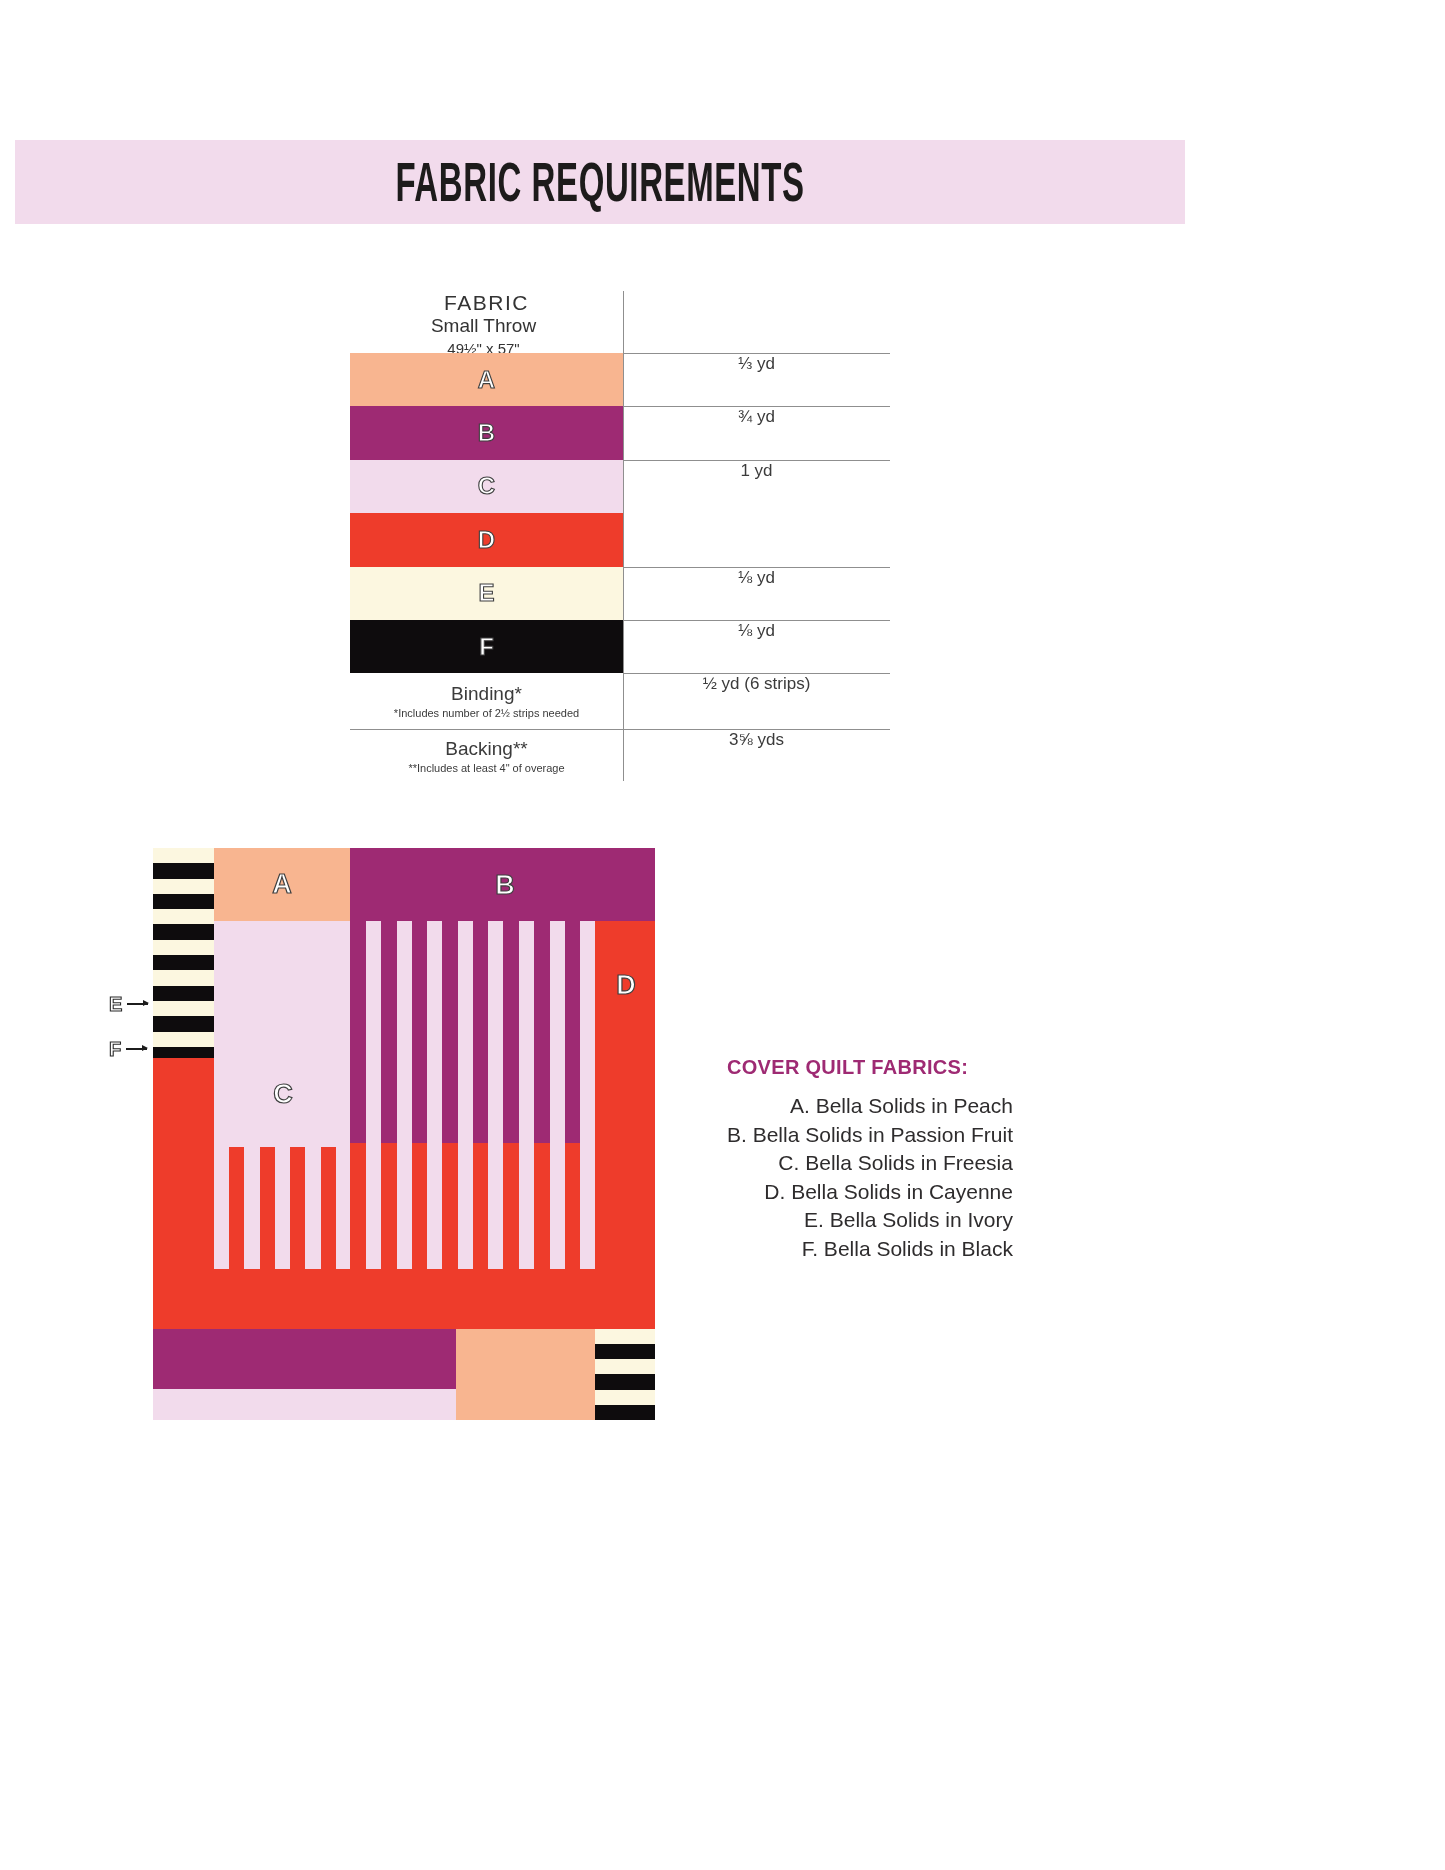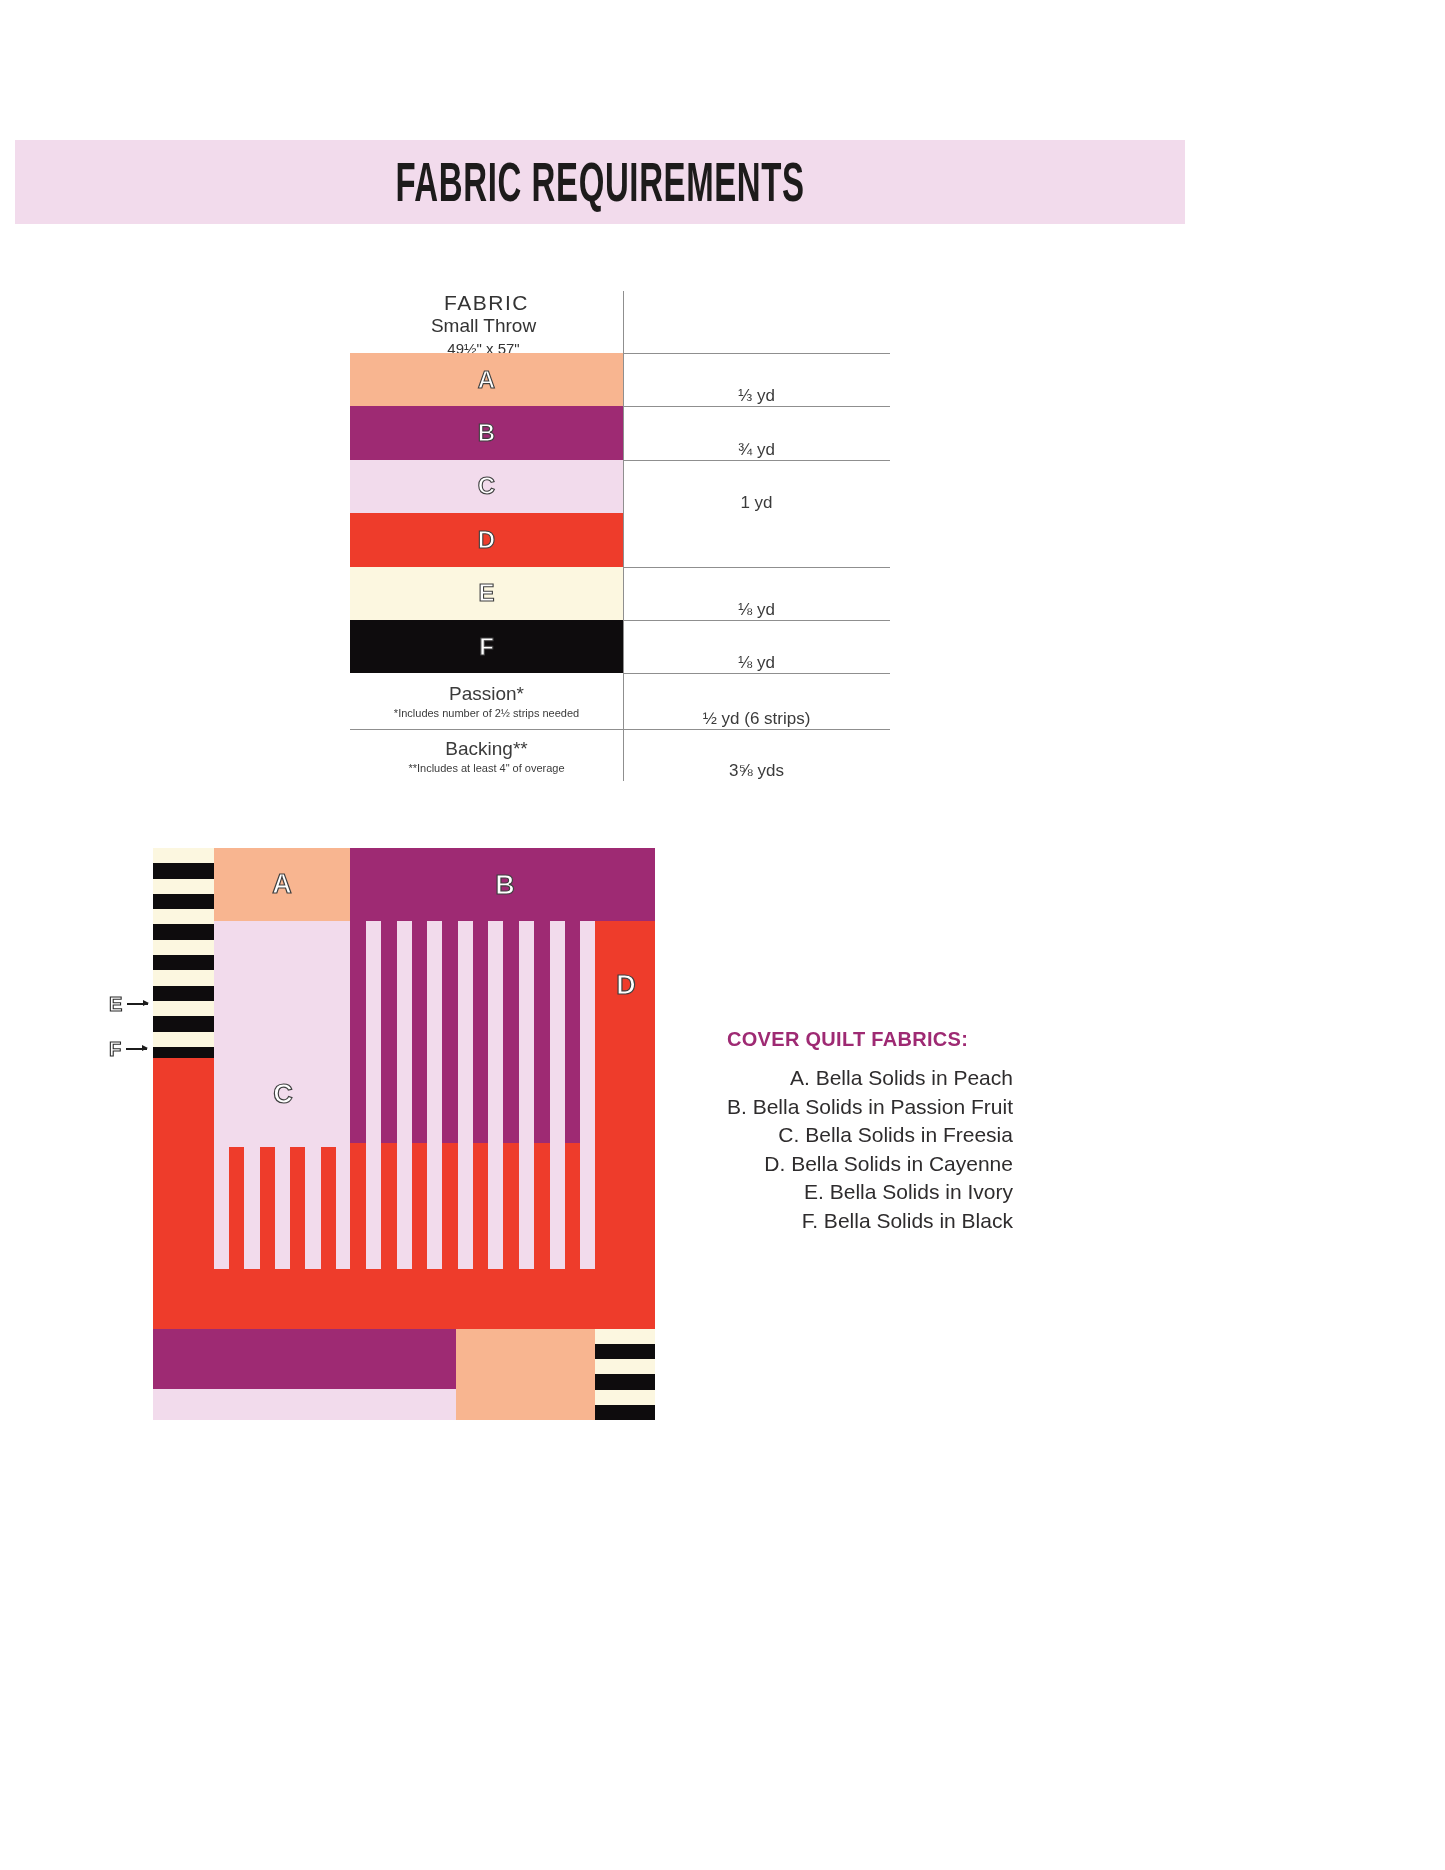--- a/index.html
+++ b/index.html
@@ -26,7 +26,7 @@
   .trow{display:flex;width:540px;}
   .header-row{height:62px;flex-direction:column;}
   .cell-f{width:273px;display:flex;flex-direction:column;align-items:center;justify-content:center;text-align:center;}
-  .cell-v{width:267px;display:flex;align-items:flex-end;justify-content:center;text-align:center;
+  .cell-v{width:267px;display:flex;align-items:flex-start;justify-content:center;text-align:center;
           border-top:1px solid var(--line);font-size:17px;color:var(--ink);}
   .header-row .cell-v{border-top:none;}
   .th-fabric{font-size:21px;letter-spacing:1.5px;color:#333;}

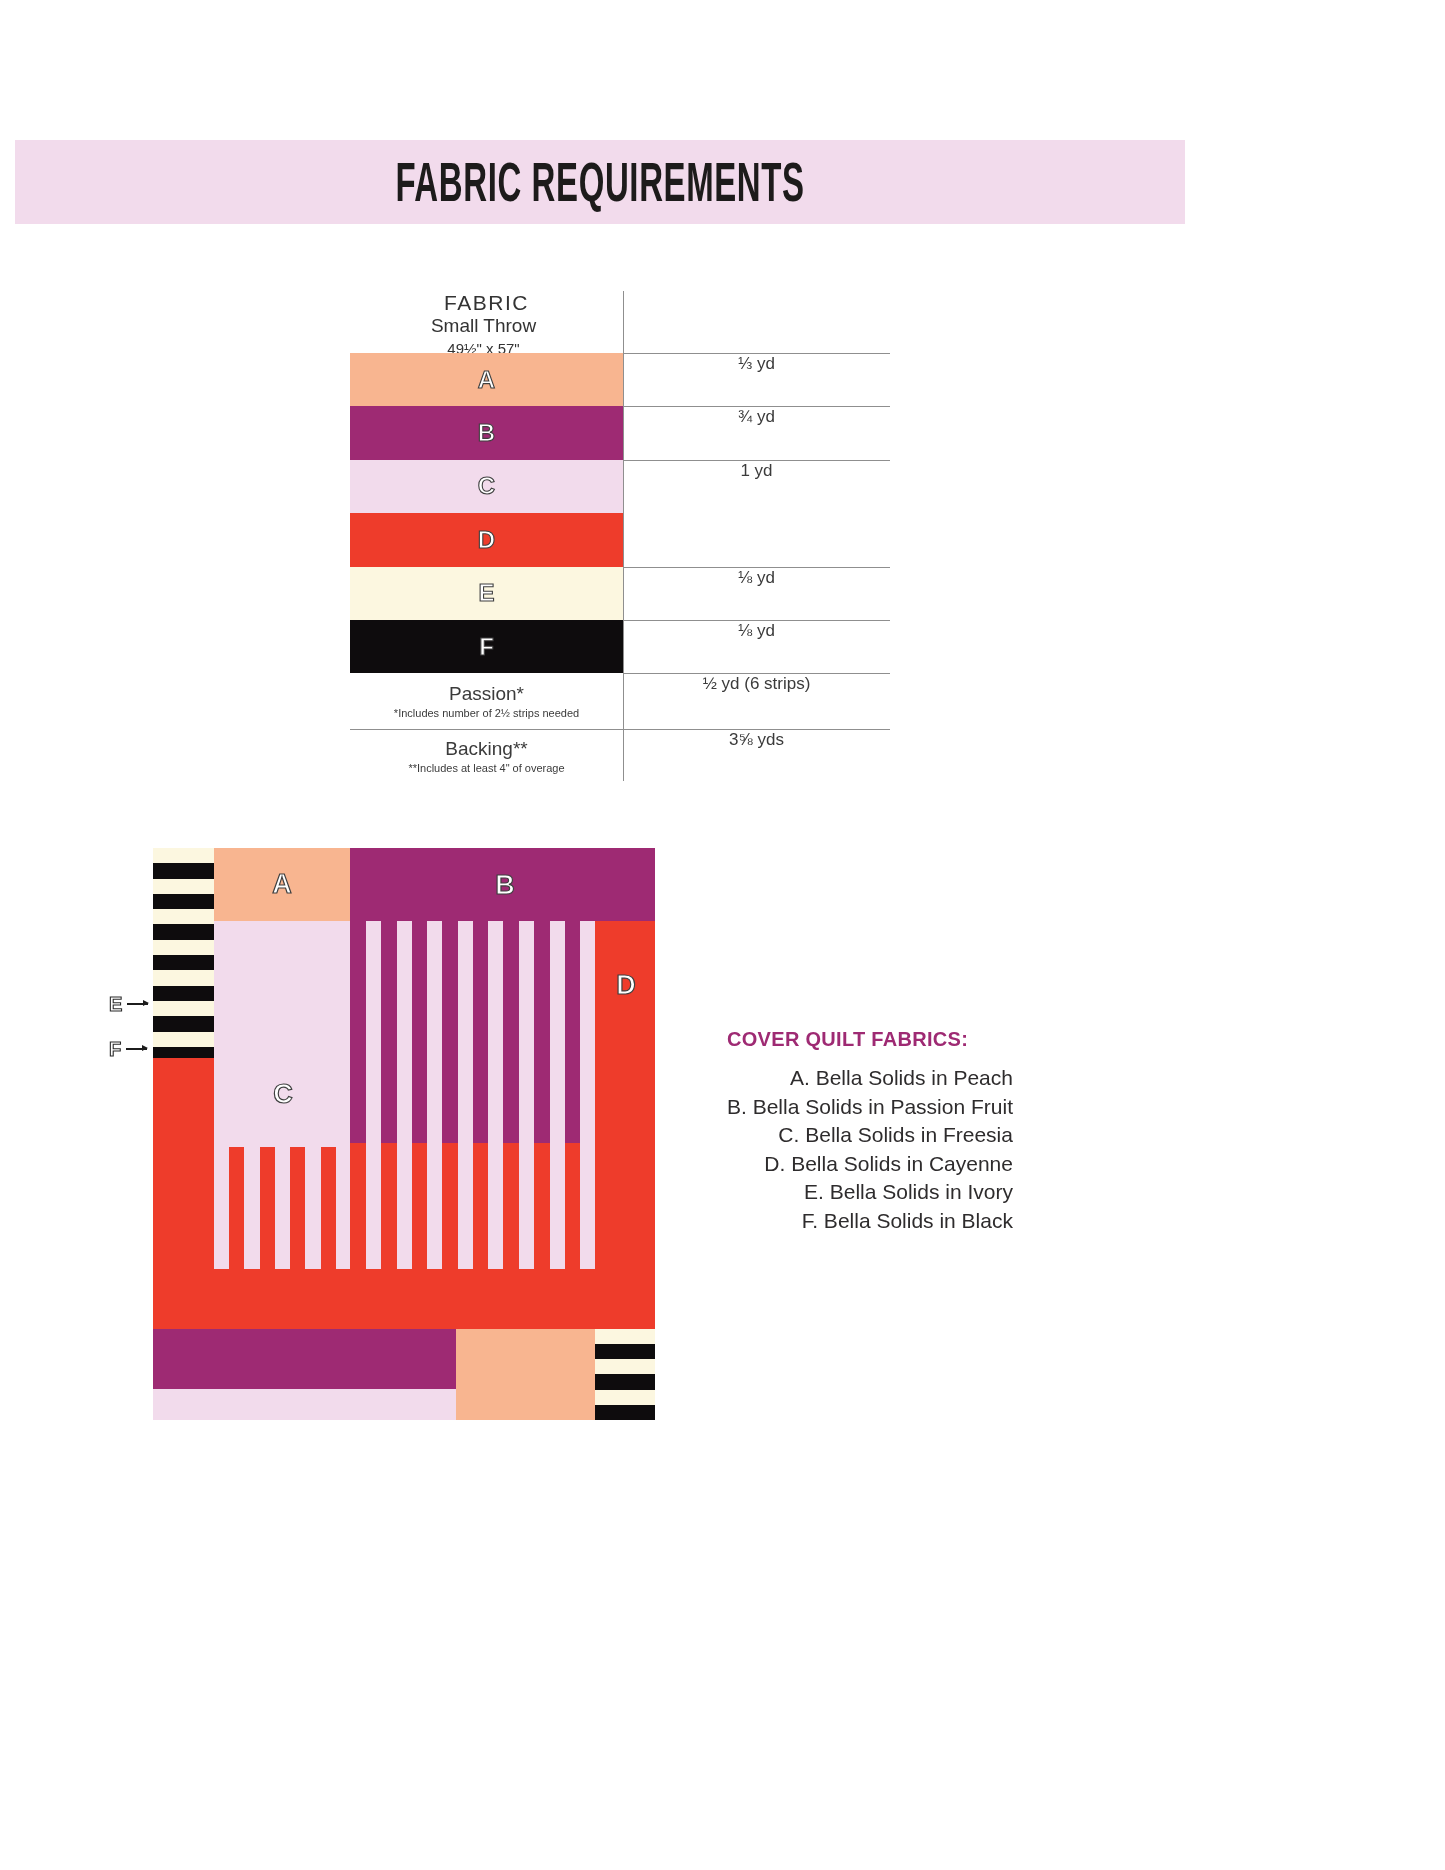--- a/index.html
+++ b/index.html
@@ -143,7 +143,7 @@
 
   <div class="trow binding-row">
     <div class="cell-f note-row">
-      <span class="rlabel">Passion*</span>
+      <span class="rlabel">Binding*</span>
       <span class="rnote">*Includes number of 2½ strips needed</span>
     </div>
     <div class="cell-v">½ yd (6 strips)</div>

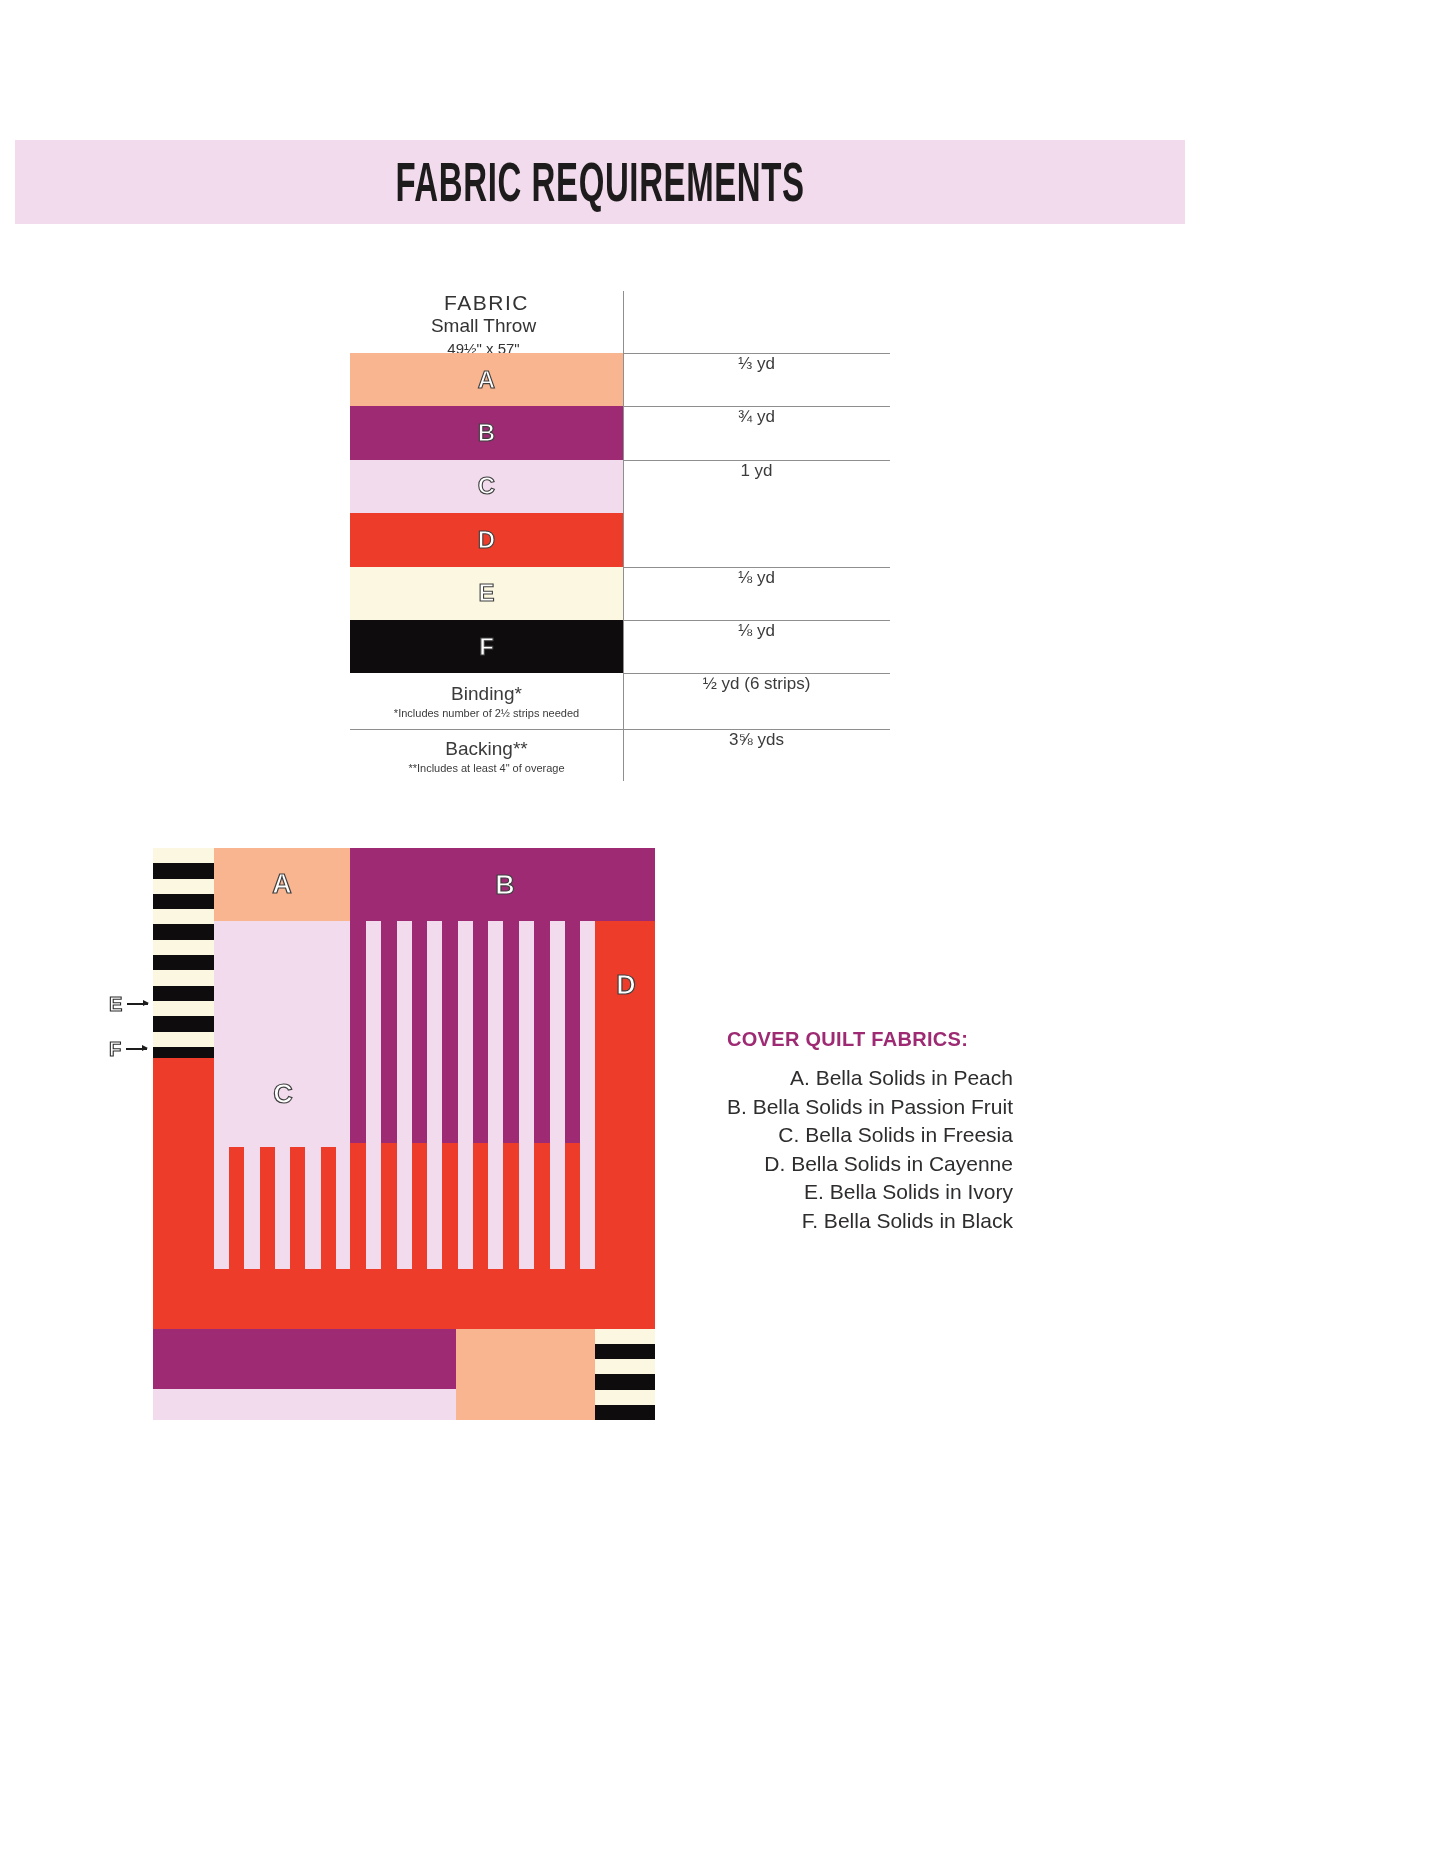--- a/index.html
+++ b/index.html
@@ -74,7 +74,7 @@
       border-left:6px solid #1c1c1c;border-top:3.5px solid transparent;border-bottom:3.5px solid transparent;}
 
   
-  .legend{position:absolute;left:727px;top:1028px;}
+  .legend{position:absolute;left:727px;top:1056px;}
   .legend-title{font-size:20px;font-weight:700;color:var(--accent);letter-spacing:.3px;}
   .legend-items{margin-top:13px;font-size:21px;line-height:28.6px;color:#2e2c2d;text-align:right;}
 </style>

